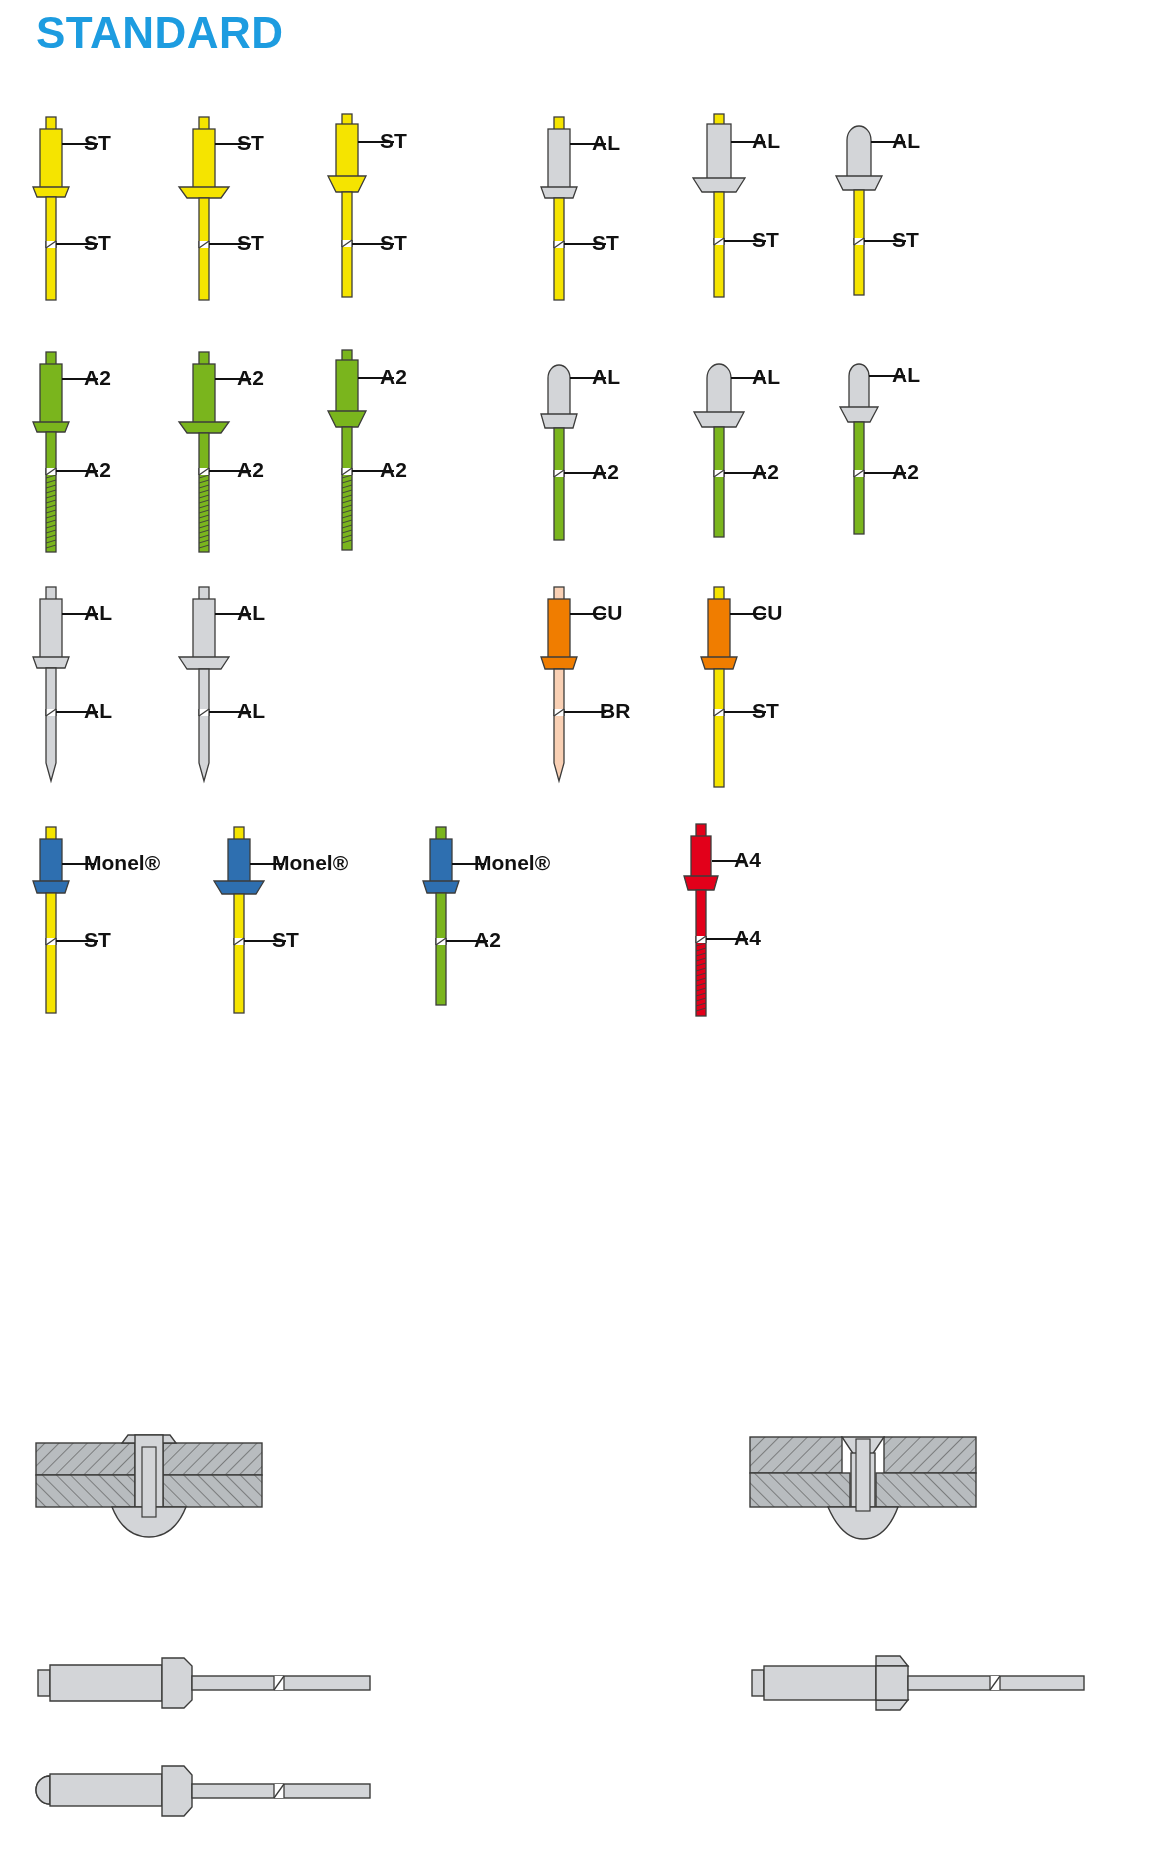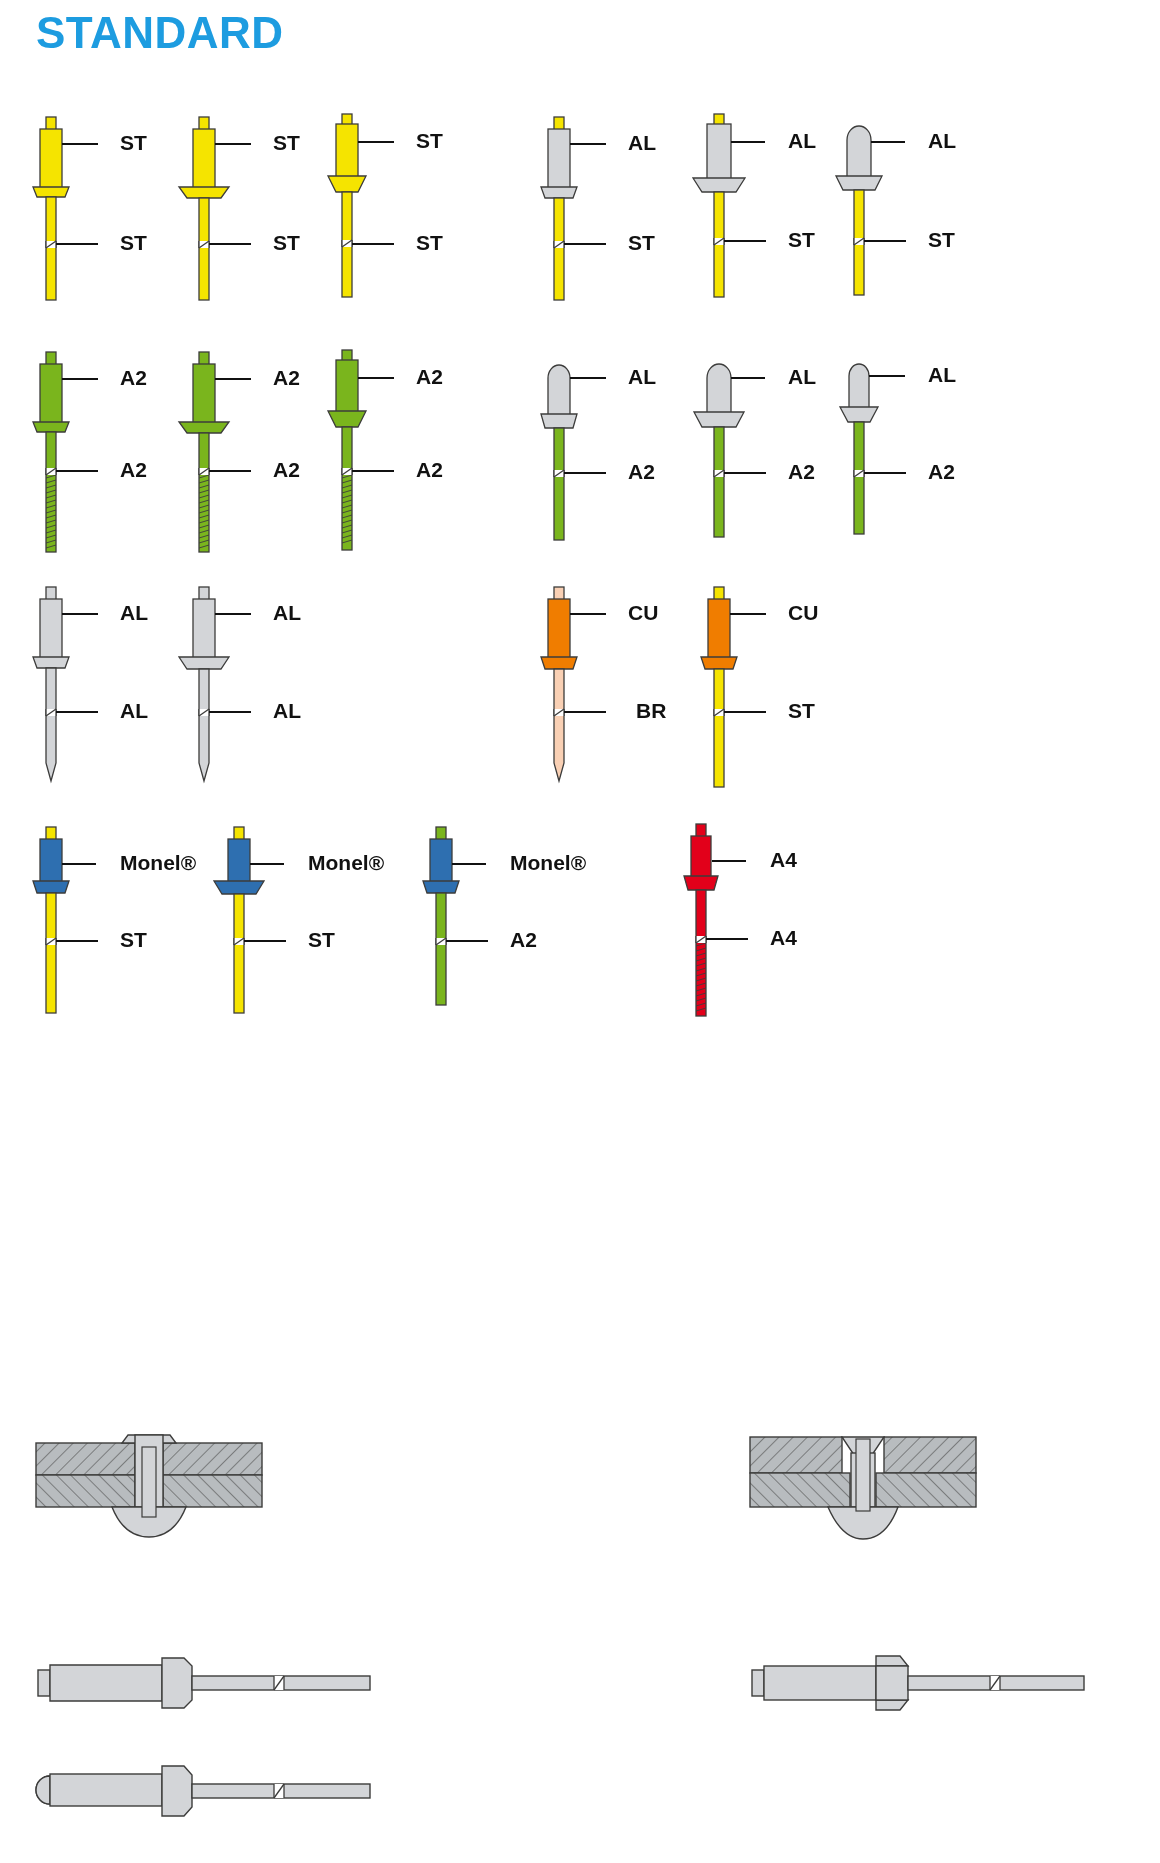--- a/index.html
+++ b/index.html
@@ -33,7 +33,6 @@
     color: #111;
     white-space: nowrap;
     font-family: "Liberation Sans", sans-serif;
-    margin-left: 36px;
   }
   .leader {
     position: absolute;

